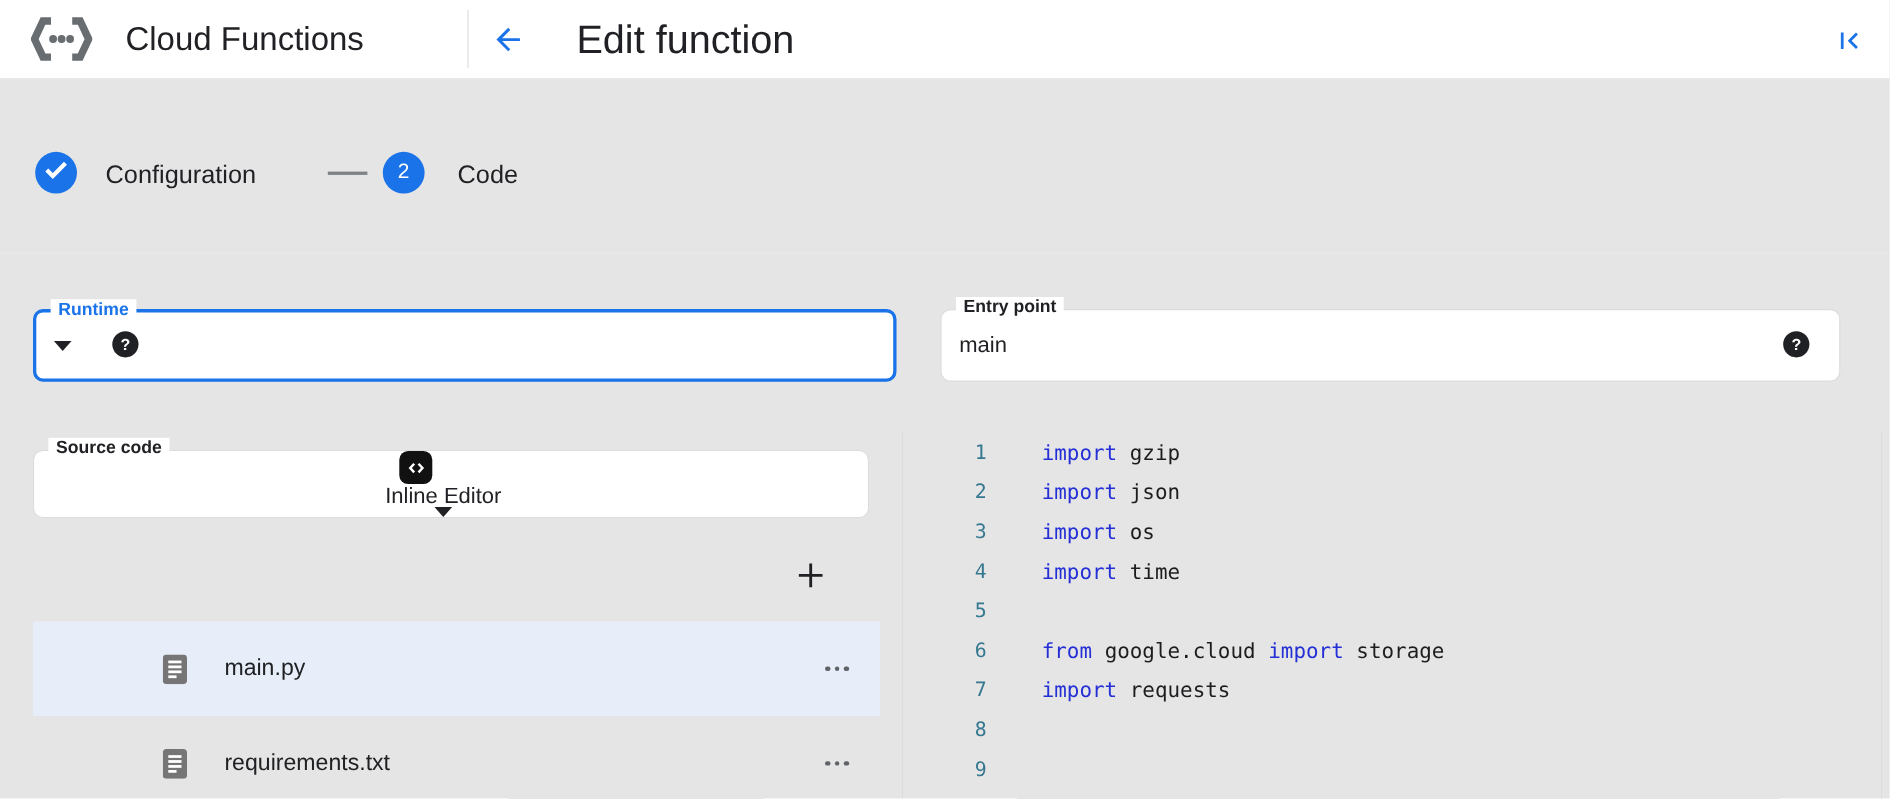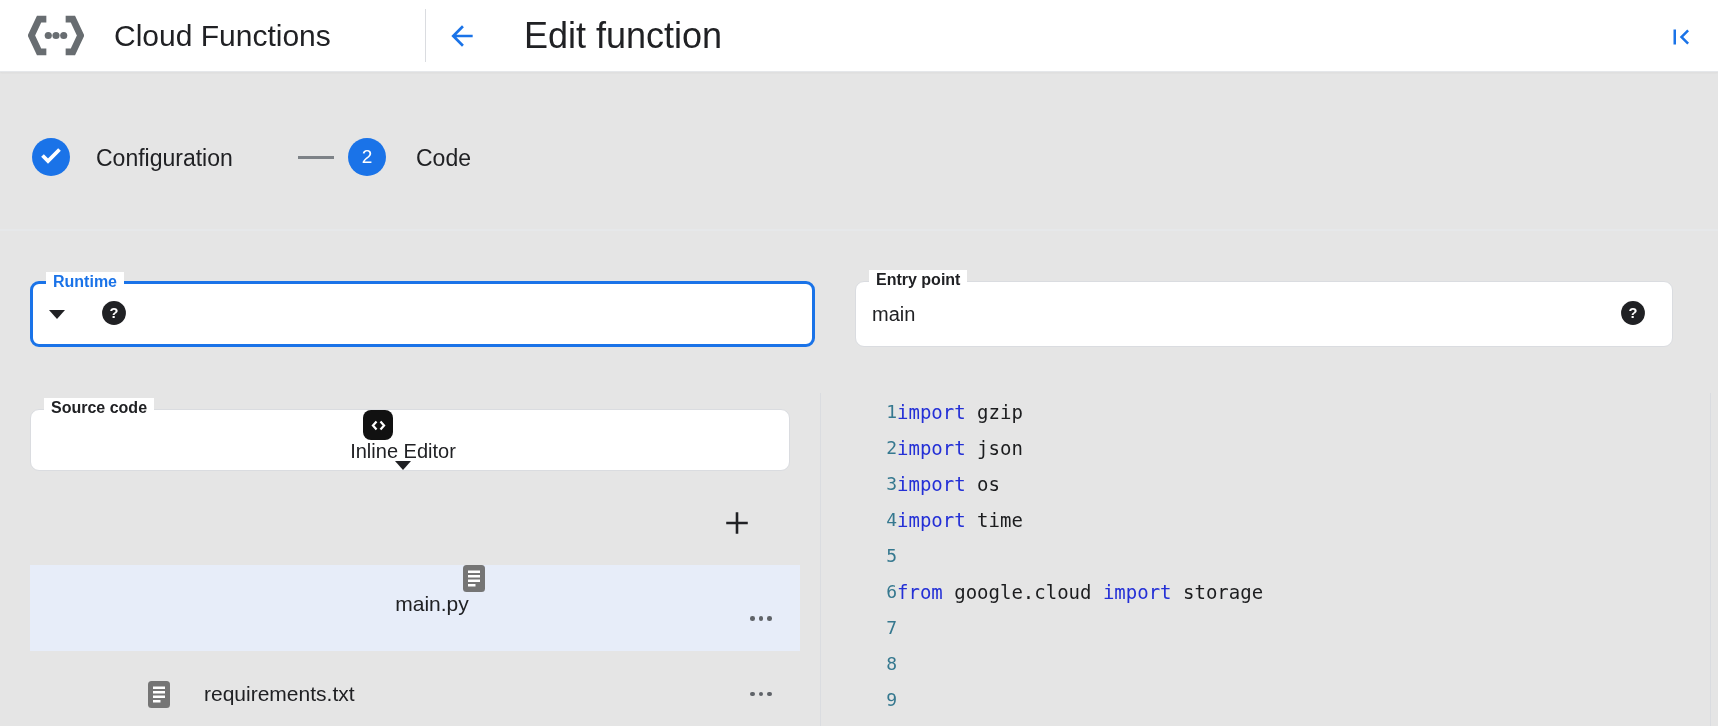--- a/index.html
+++ b/index.html
@@ -61,7 +61,7 @@
     font-family:"DejaVu Sans Mono",monospace;}
   .code-line{display:flex;height:36px;line-height:36px;}
   .ln{width:76px;text-align:right;font-size:18px;color:var(--line-number);flex:none;}
-  .lc{font-size:19px;white-space:pre;color:#1c1d1f;}
+  .lc{margin-left:50px;font-size:19px;white-space:pre;color:#1c1d1f;}
   .lc .kw{color:var(--keyword);}
   .lc .tx{color:#1c1d1f;}
 </style>

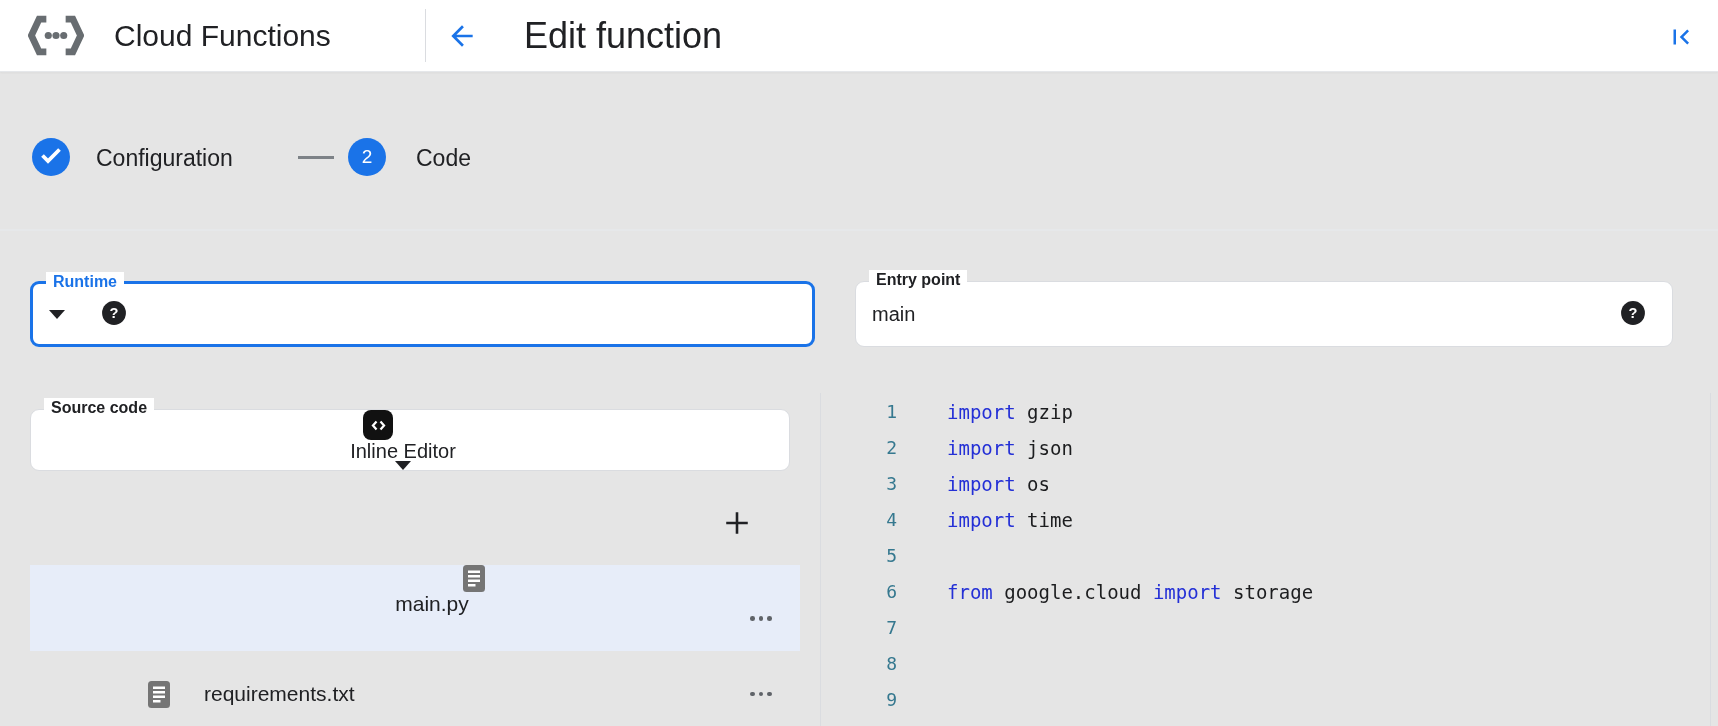--- a/index.html
+++ b/index.html
@@ -49,7 +49,7 @@
   .add-btn{position:absolute;left:710px;top:500px;width:54px;height:48px;display:flex;align-items:center;justify-content:center;border:none;background:transparent;padding:0;cursor:pointer;}
   .file-list{position:absolute;left:30px;top:565px;width:770px;}
   .file-row{display:flex;align-items:center;height:86px;cursor:pointer;}
-  .file-row.selected{background:var(--selected-row);flex-direction:column;}
+  .file-row.selected{background:var(--selected-row);}
   .file-icon{margin-left:118px;width:22px;height:27px;flex:none;display:flex;}
   .file-name{margin-left:34px;font-size:21px;color:var(--text-primary);white-space:nowrap;}
   .more{margin-left:auto;margin-right:28px;display:flex;gap:4px;align-items:center;cursor:pointer;}

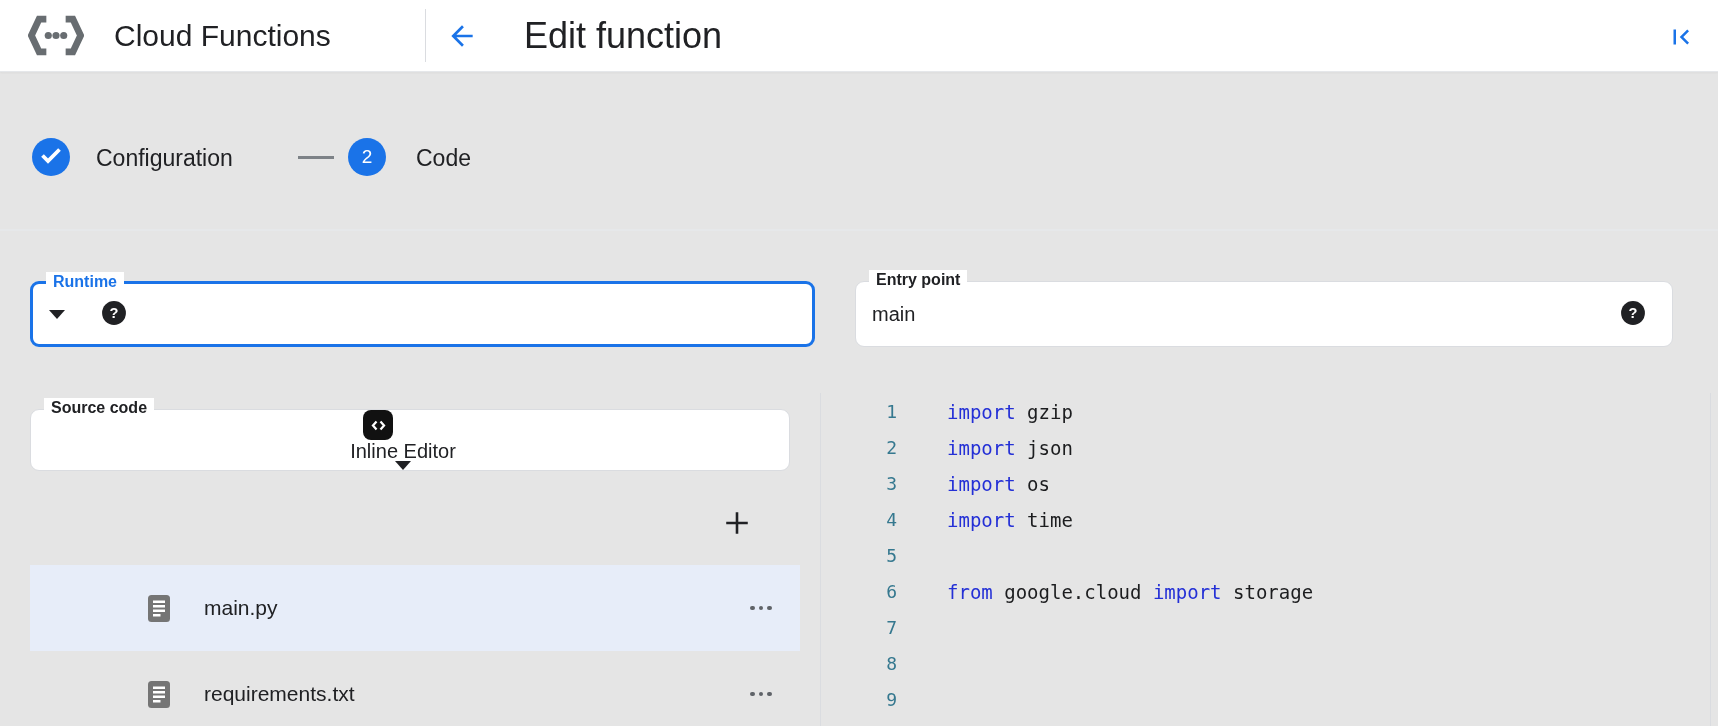--- a/index.html
+++ b/index.html
@@ -224,6 +224,7 @@
       </div>
       <div class="code-line">
         <span class="ln">7</span>
+        <span class="lc"><span class="kw">import</span><span class="tx"> requests</span></span>
       </div>
       <div class="code-line">
         <span class="ln">8</span>

